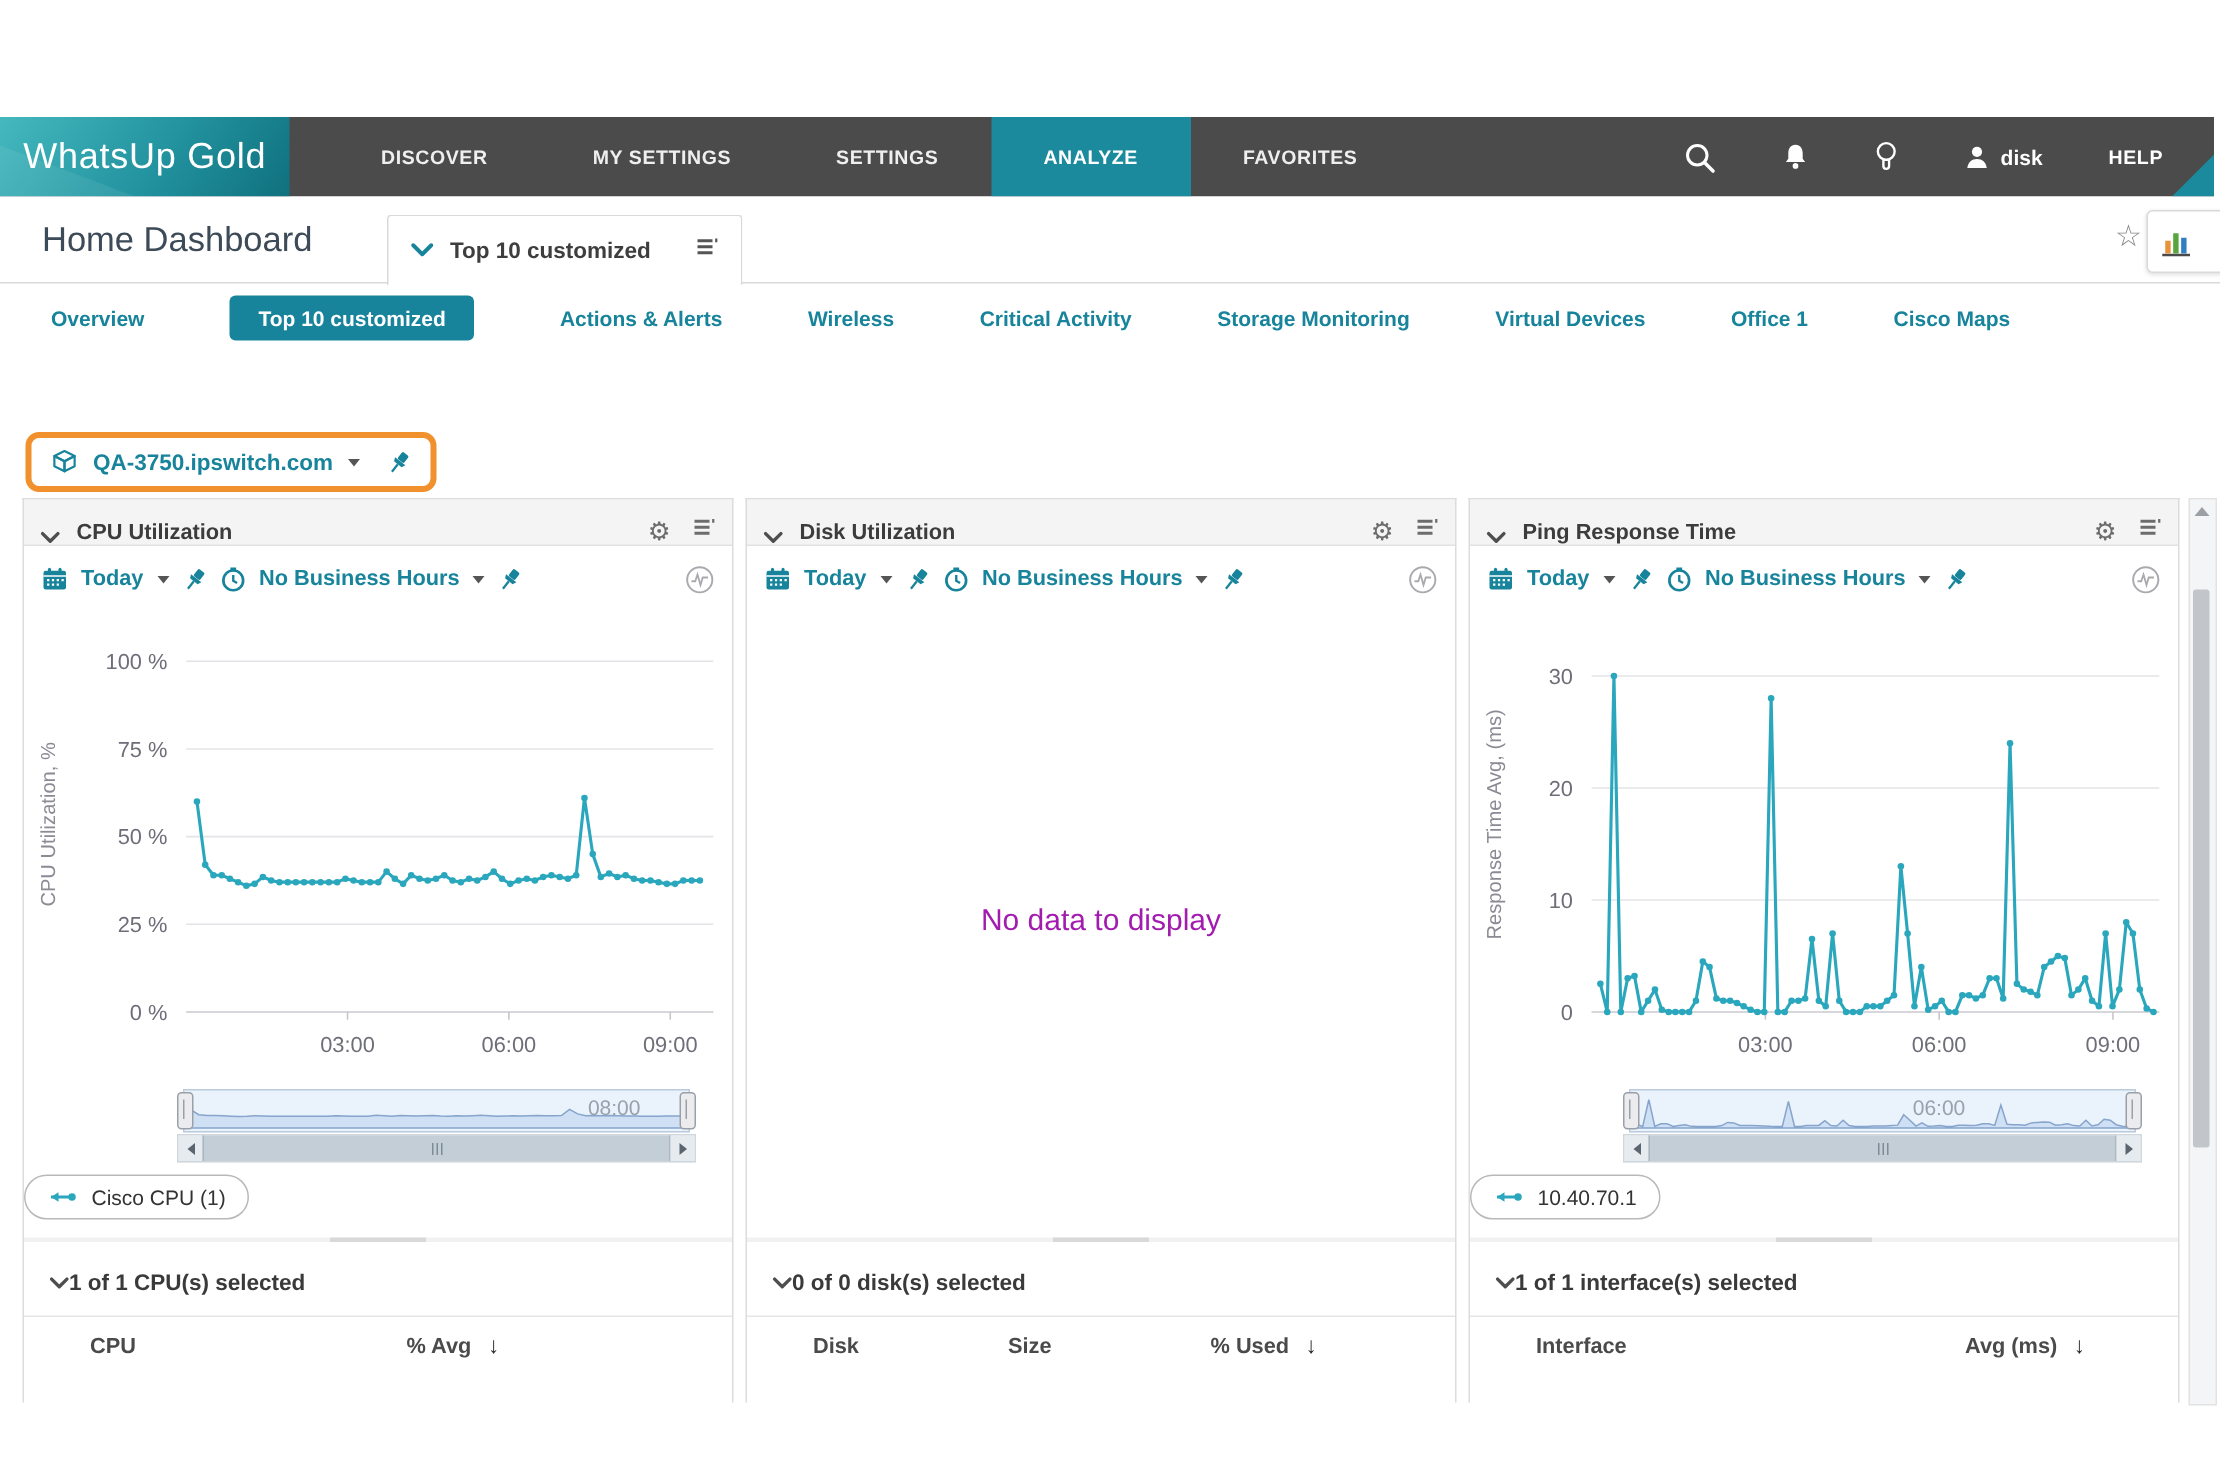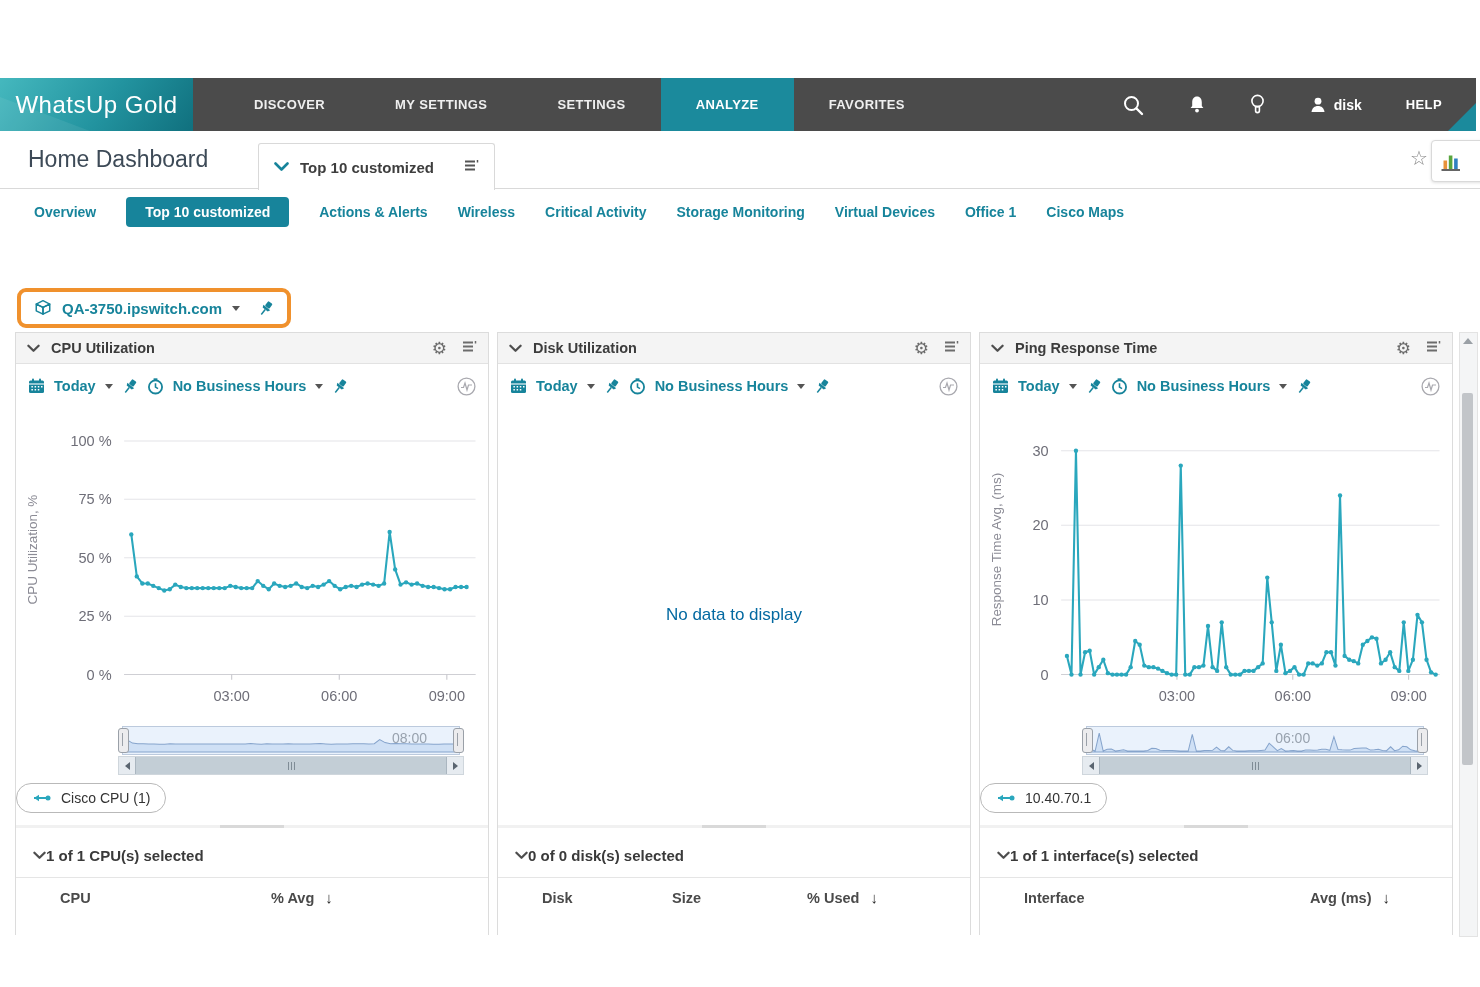--- a/index.html
+++ b/index.html
@@ -33,7 +33,7 @@
 
   
   .tabstrip{position:absolute;top:197px;left:34px;right:20px;}
-  .tabrow{display:flex;align-items:center;column-gap:30px;}
+  .tabrow{display:flex;align-items:center;column-gap:57px;}
   .dtab{font-size:14px;font-weight:600;color:#17849b;padding:7px 0;cursor:pointer;text-decoration:none;white-space:nowrap;}
   .dtab.active{background:#17849b;color:#fff;border-radius:4px;padding:7px 19px;}
   .tabrow2{margin-top:13px;}

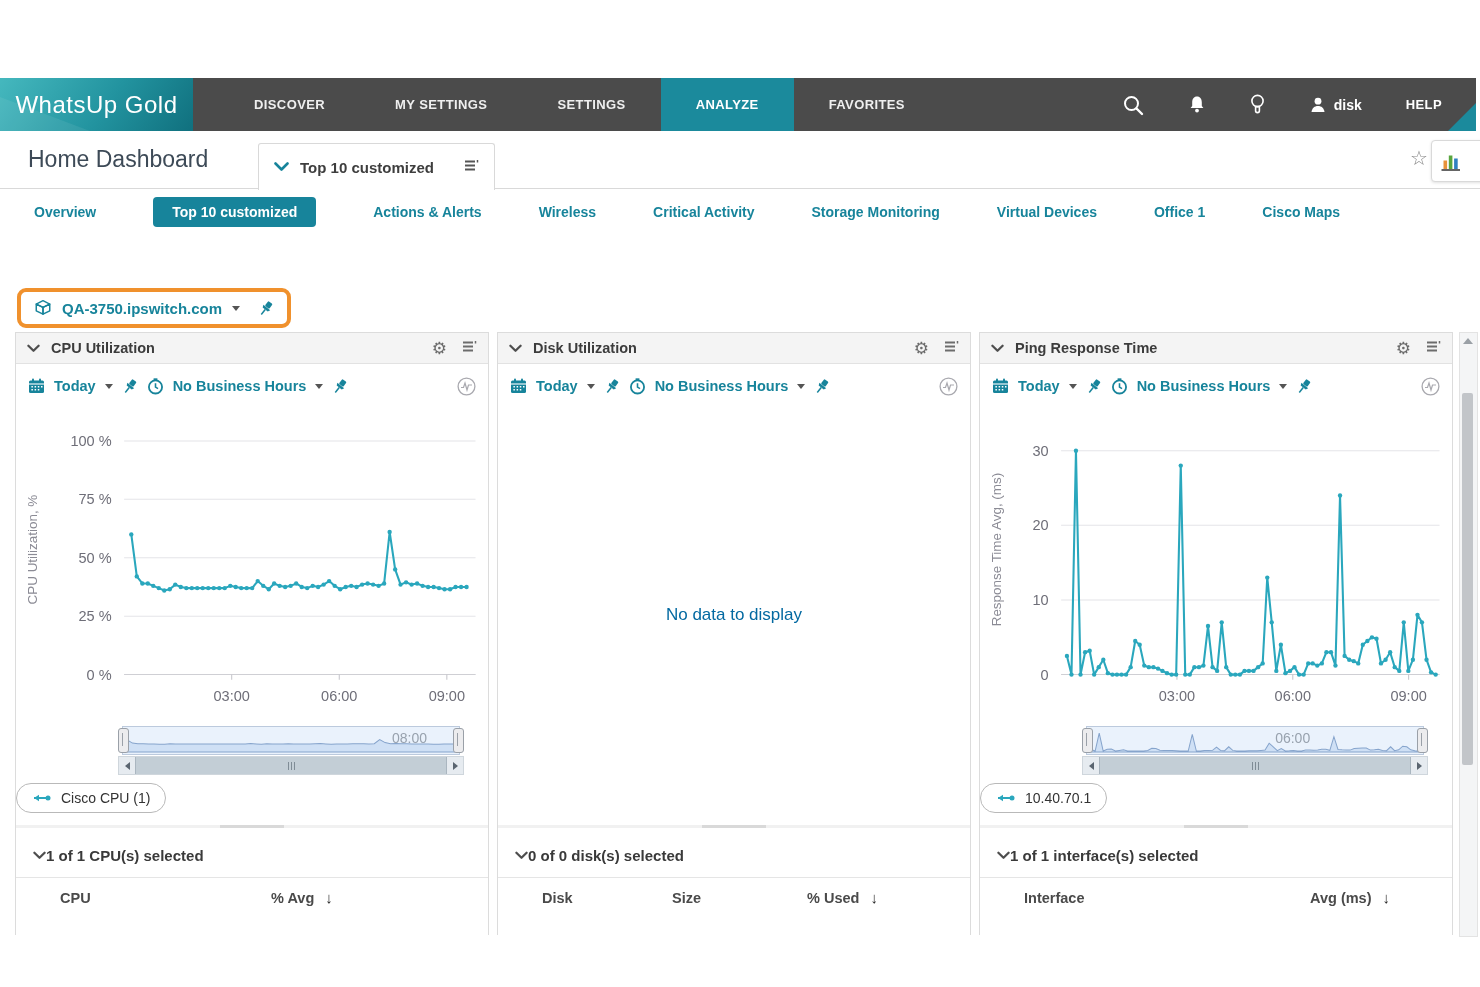--- a/index.html
+++ b/index.html
@@ -48,7 +48,7 @@
   
   .panels{position:absolute;top:332px;left:15px;height:603px;display:flex;gap:8px;}
   .panel{width:472px;background:#fff;border:1px solid #dcdcdc;border-bottom:none;display:flex;flex-direction:column;}
-  .panel-head{height:30px;background:#f4f4f4;border-bottom:1px solid #e2e2e2;display:flex;align-items:center;gap:11px;padding:0 11px;flex:none;}
+  .panel-head{height:30px;background:#f4f4f4;border-bottom:1px solid #e2e2e2;display:flex;align-items:flex-end;gap:11px;padding:0 11px;flex:none;}
   .panel-title{font-size:14.5px;font-weight:600;color:#3c3c3c;}
   .head-icons{margin-left:auto;display:flex;align-items:center;gap:15px;color:#6c6c6c;}
   .gear{font-size:17px;line-height:17px;color:#6c6c6c;cursor:pointer;}

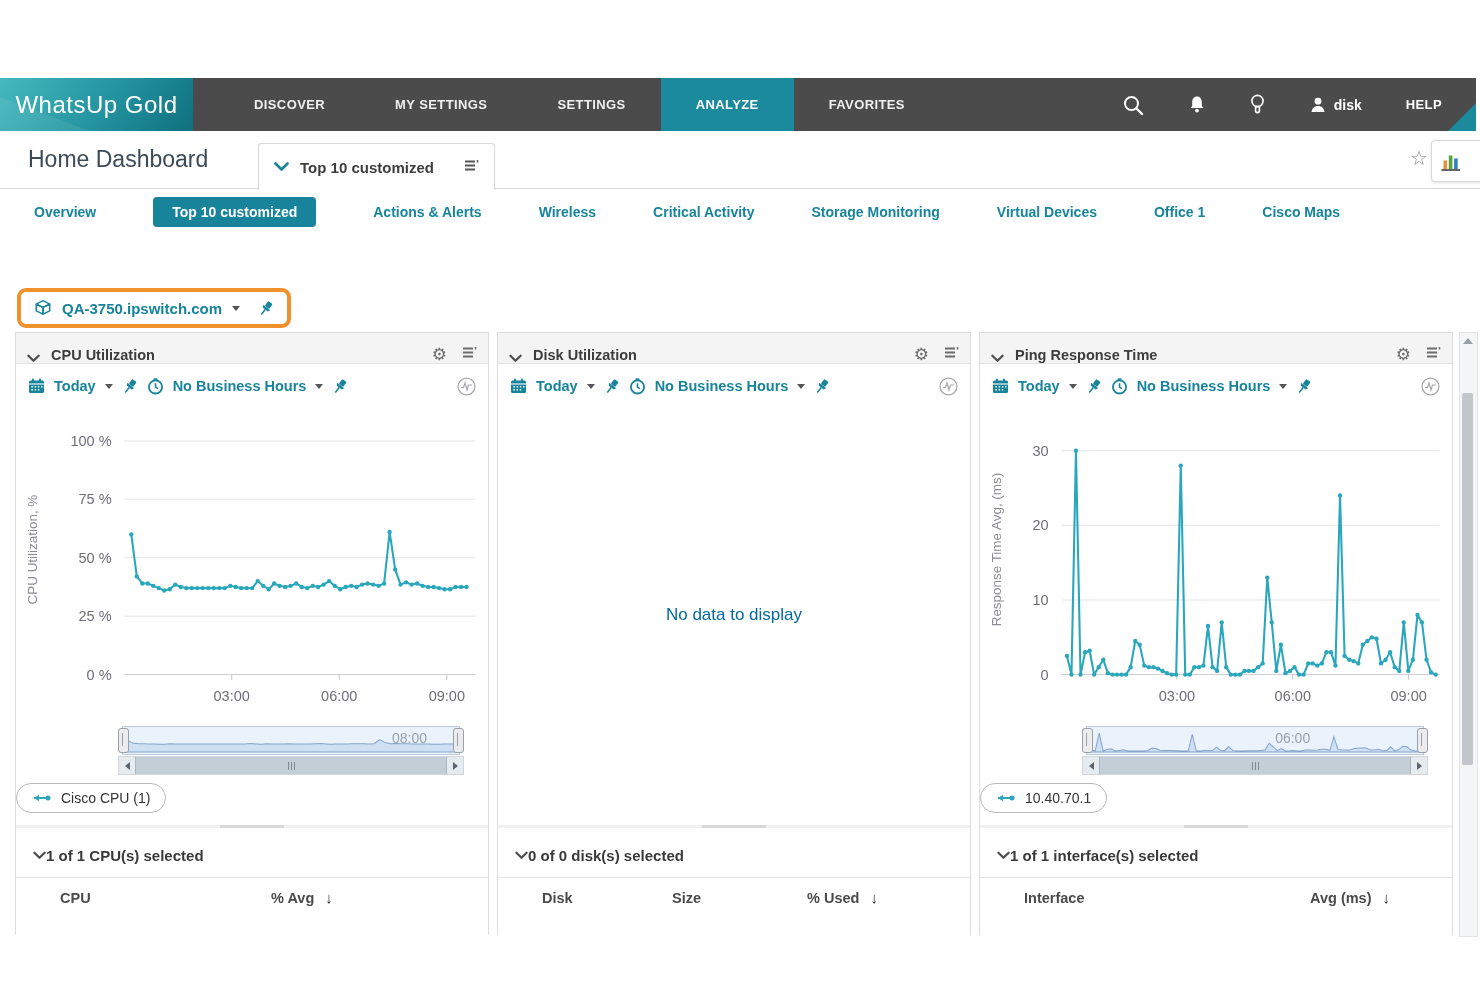--- a/index.html
+++ b/index.html
@@ -61,7 +61,7 @@
 
   .chart-wrap{height:310px;flex:none;}
   .chart-wrap svg{width:100%;height:100%;display:block;}
-  .no-data-body{height:413px;flex:none;display:flex;align-items:center;justify-content:center;font-size:17px;color:#0369a1;}
+  .no-data-body{height:413px;flex:none;display:flex;align-items:center;justify-content:center;font-size:20px;color:#a21caf;}
 
   .range-row{flex:none;padding-top:8px;}
   .spark-strip{position:relative;margin:0 28px 0 106px;height:27px;background:#eaf2fc;border:1px solid #bccadd;}

